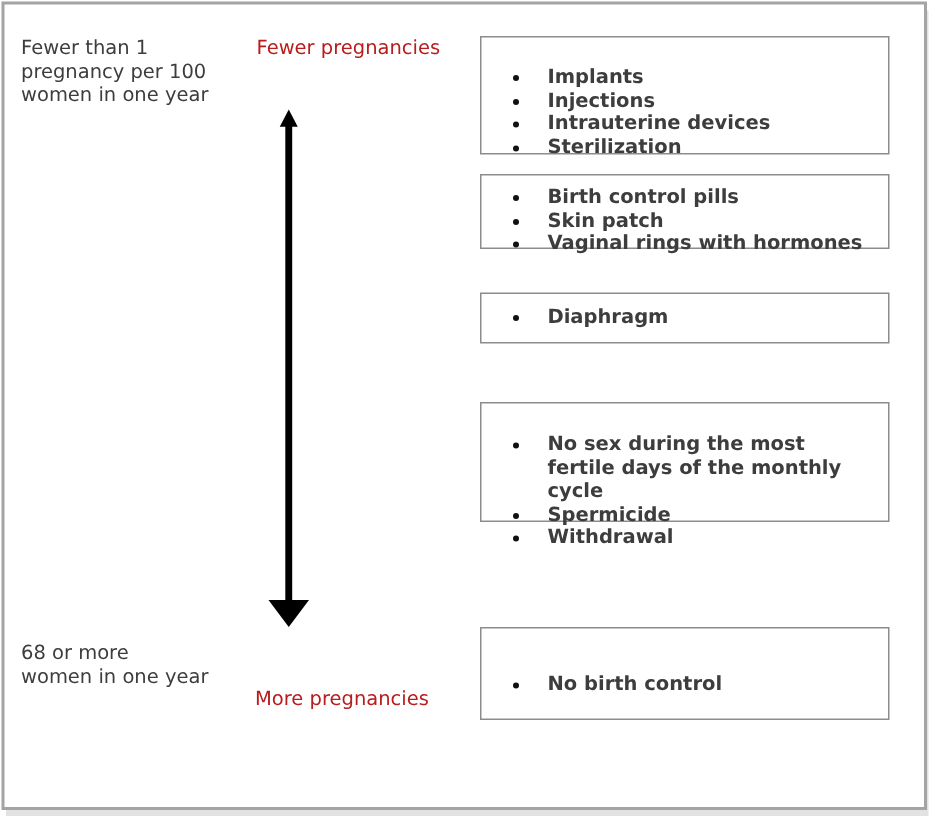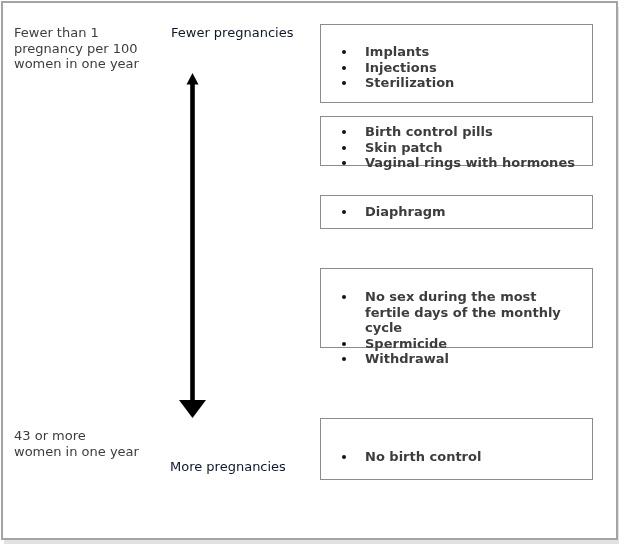--- a/index.html
+++ b/index.html
@@ -39,7 +39,7 @@
     position: absolute;
     line-height: 15.5px;
     white-space: nowrap;
-    color: #0f172a;
+    color: #b91c1c;
   }
   .arrow-svg {
     position: absolute;

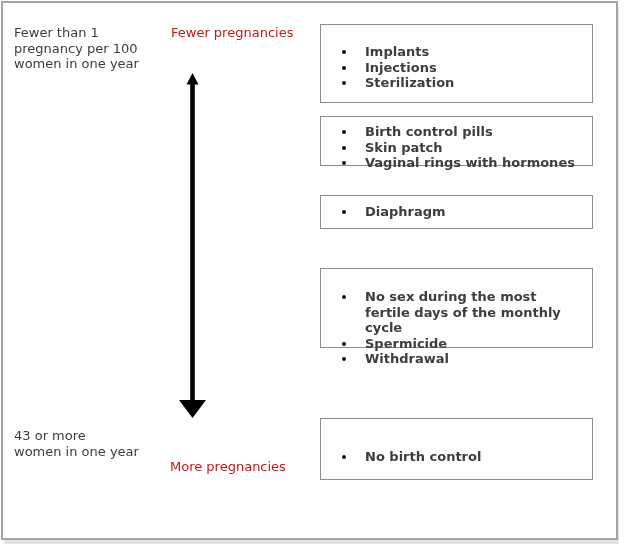--- a/index.html
+++ b/index.html
@@ -116,6 +116,7 @@
       <ul class="method-list">
         <li><span class="bullet"></span><span>Implants</span></li>
         <li><span class="bullet"></span><span>Injections</span></li>
+        <li><span class="bullet"></span><span>Intrauterine devices</span></li>
         <li><span class="bullet"></span><span>Sterilization</span></li>
       </ul>
     </div>

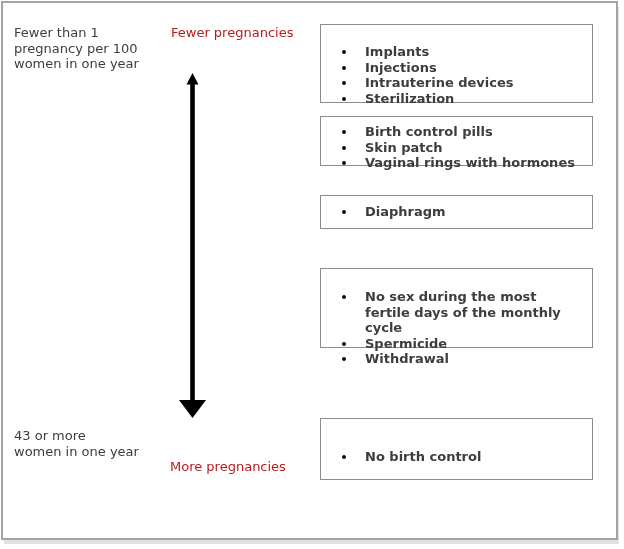--- a/index.html
+++ b/index.html
@@ -99,7 +99,7 @@
       <div>women in one year</div>
     </div>
     <div class="rate-label" id="rate-bottom">
-      <div>43 or more</div>
+      <div>68 or more</div>
       <div>women in one year</div>
     </div>
 

